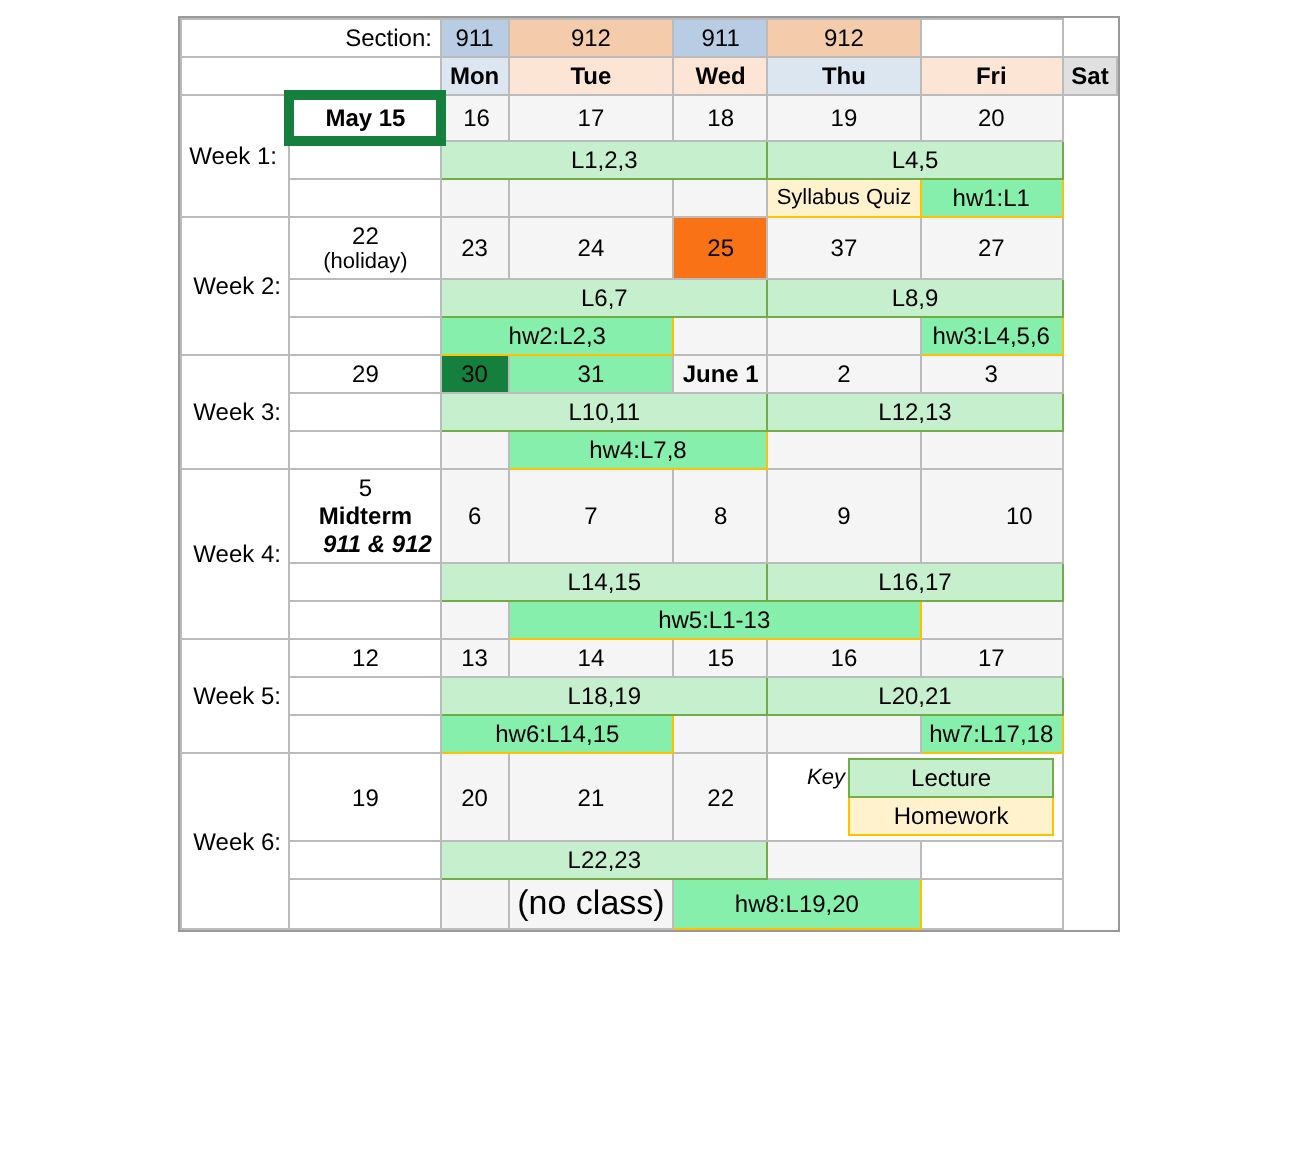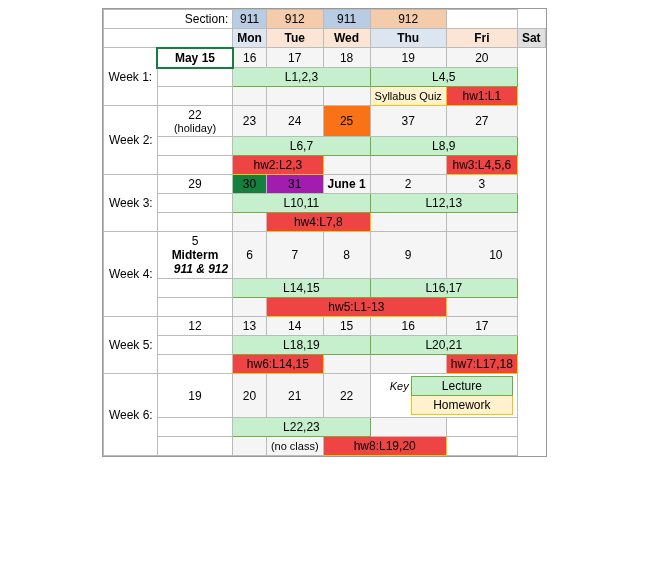--- a/index.html
+++ b/index.html
@@ -68,7 +68,7 @@
 
     <tr>
       <td rowspan="3" style="background:#fff; text-align:right; padding-right:4px; border:1px solid #bbb; white-space:nowrap;"><span>Week 1:</span></td>
-      <td style="background:#fff; border:2px solid #15803d; font-weight:bold;"><span>May 15</span></td>
+      <td style="background:#fff; border:5px solid #15803d; font-weight:bold;"><span>May 15</span></td>
       <td style="background:#f5f5f5;"><span>16</span></td>
       <td style="background:#f5f5f5;"><span>17</span></td>
       <td style="background:#f5f5f5;"><span>18</span></td>

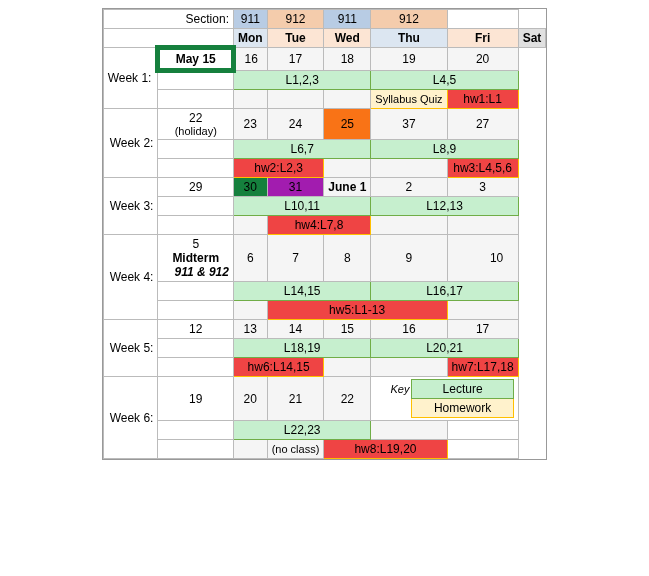--- a/index.html
+++ b/index.html
@@ -33,7 +33,7 @@
     .day-911 { background: #dce6f1; }
     .day-912 { background: #fce5d4; }
     .lecture-bar { background: #c6efce; border: 1px solid #70ad47; }
-    .hw-bar { background: #ef4444; border: 1px solid #ffc000; }
+    .hw-bar { background: #86efac; border: 1px solid #ffc000; }
     .quiz-bar { background: #fff2cc; border: 1px solid #ffc000; font-size: 11px; }
     .key-lecture { background: #c6efce; border: 1px solid #70ad47; }
     .key-homework { background: #fff2cc; border: 1px solid #ffc000; }

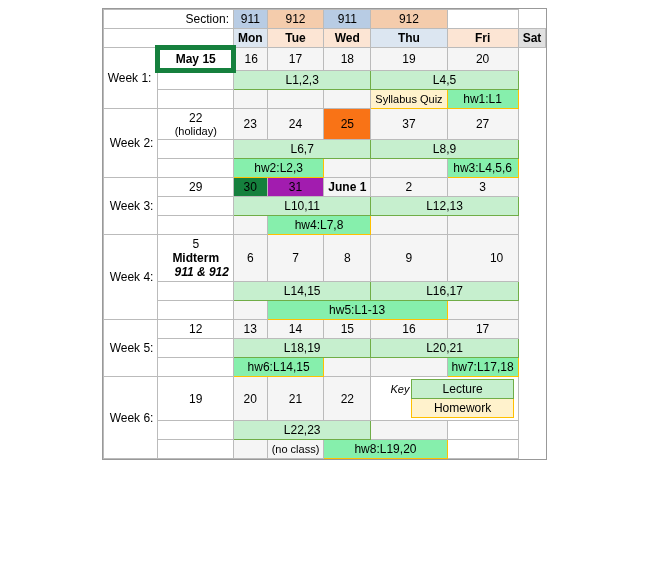--- a/index.html
+++ b/index.html
@@ -118,7 +118,7 @@
       <td rowspan="3" style="background:#fff; text-align:right; padding-right:4px; border:1px solid #bbb; white-space:nowrap;"><span>Week 3:</span></td>
       <td style="background:#fff; border:1px solid #bbb;"><span>29</span></td>
       <td style="background:#15803d;"><span>30</span></td>
-      <td style="background:#a21caf;"><span>31</span></td>
+      <td style="background:#86efac;"><span>31</span></td>
       <td style="background:#f5f5f5; font-weight:bold;"><span>June 1</span></td>
       <td style="background:#f5f5f5;"><span>2</span></td>
       <td style="background:#f5f5f5;"><span>3</span></td>

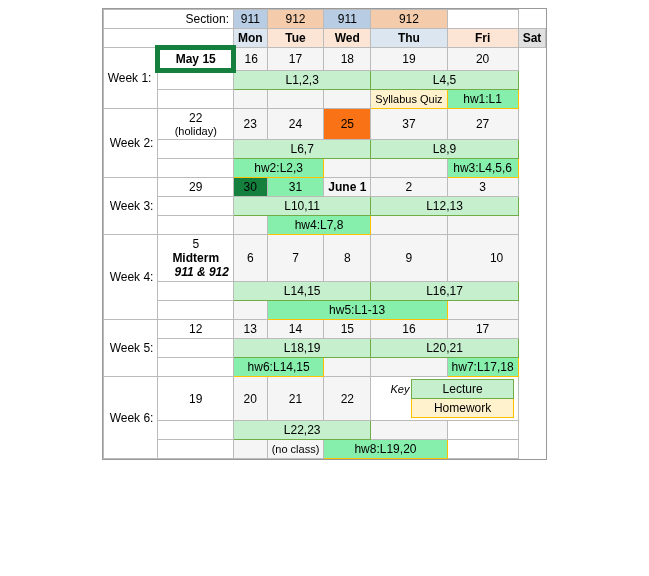--- a/index.html
+++ b/index.html
@@ -214,7 +214,7 @@
       <td style="background:#fff; border:1px solid #bbb;"></td>
       <td style="background:#f5f5f5;"></td>
       <td style="background:#f5f5f5;">
-        <span style="font-size:11px;">(no class)</span>
+        <span style="font-size:17px;">(no class)</span>
       </td>
       <td colspan="2" class="hw-bar"><span>hw8:L19,20</span></td>
       <td style="background:#fff; border:1px solid #bbb;"></td>

